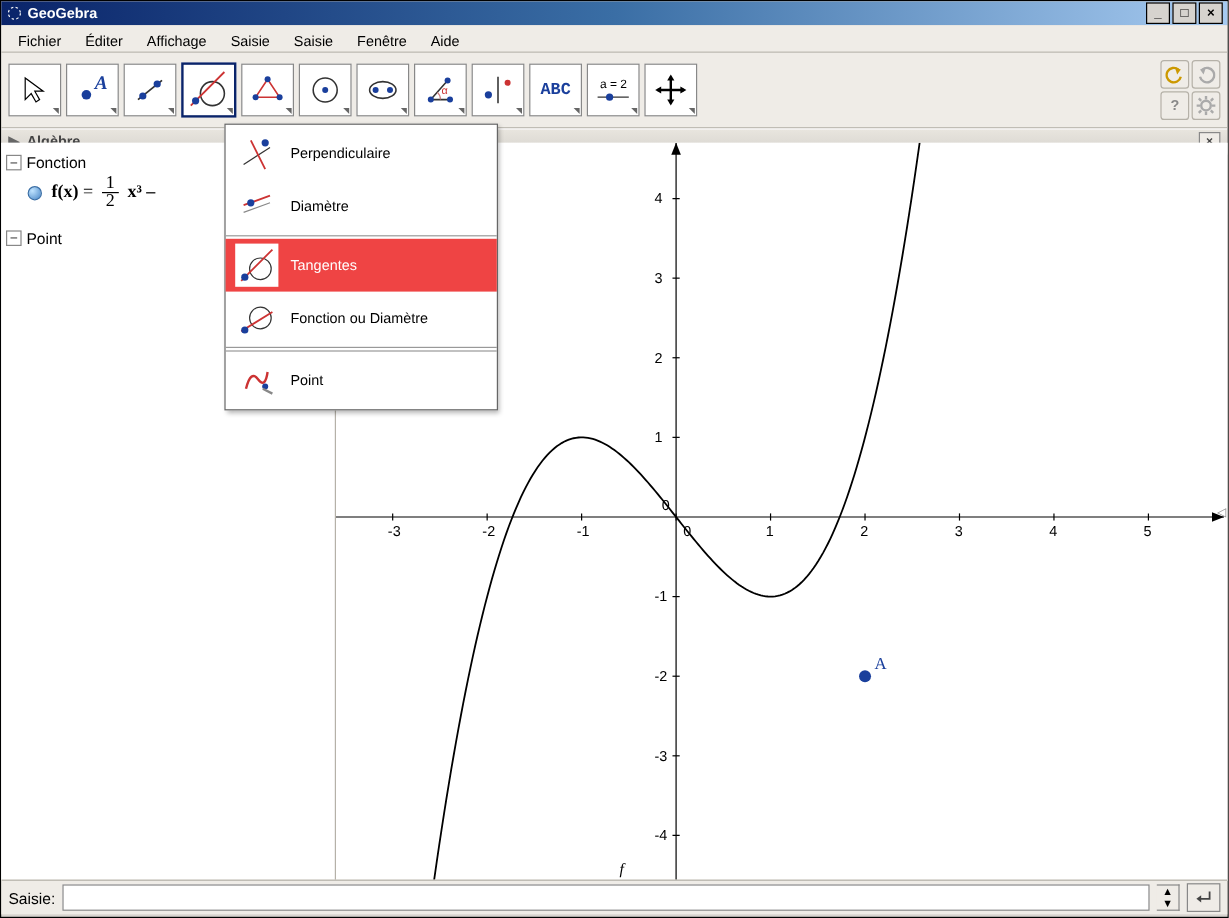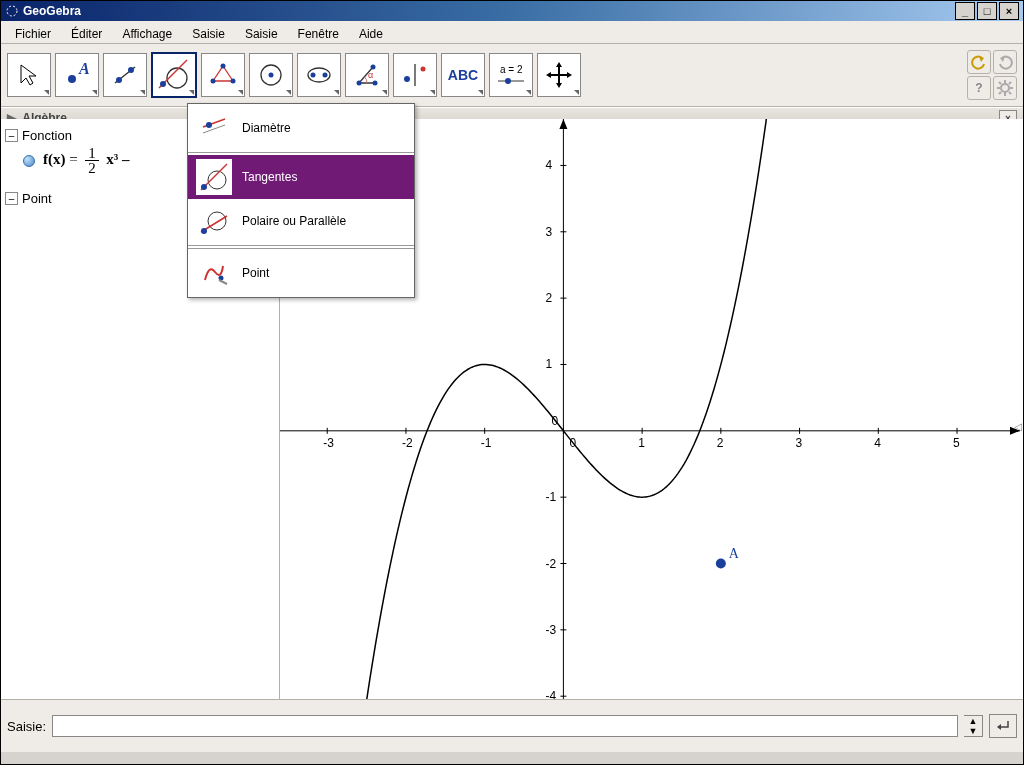--- a/index.html
+++ b/index.html
@@ -153,7 +153,7 @@
       <div class="dropdown-corner"></div>
     </div>
     <div class="tool">
-      <span style="font-family:Liberation Sans, sans-serif;font-weight:bold;color:#1a3f9c;font-size:14px;">ABC</span>
+      <span style="font-family:Liberation Mono, monospace;font-weight:bold;color:#1a3f9c;font-size:14px;">ABC</span>
       <div class="dropdown-corner"></div>
     </div>
     <div class="tool">

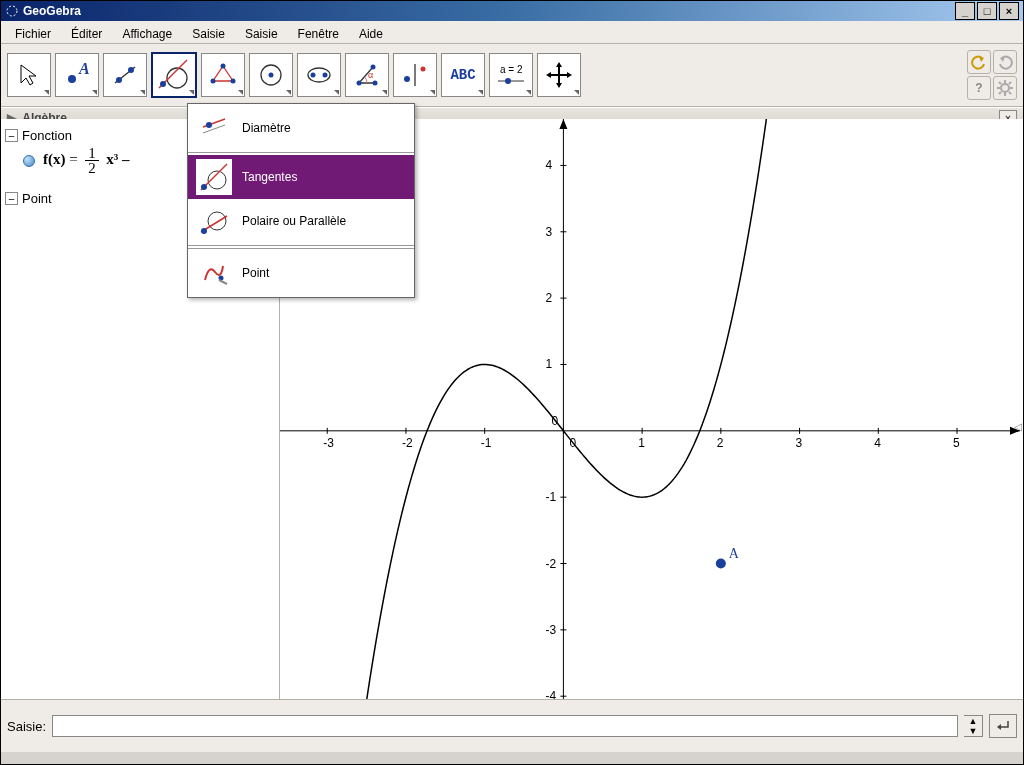--- a/index.html
+++ b/index.html
@@ -296,6 +296,16 @@
       <div class="dd-item">
         <div class="dd-icon">
           <svg width="30" height="30">
+            <line x1="4" y1="24" x2="26" y2="10" stroke="#333"></line>
+            <line x1="10" y1="4" x2="22" y2="28" stroke="#c33" stroke-width="1.5"></line>
+            <circle cx="22" cy="6" r="3" fill="#1a3f9c"></circle>
+          </svg>
+        </div>
+        <span>Perpendiculaire</span>
+      </div>
+      <div class="dd-item">
+        <div class="dd-icon">
+          <svg width="30" height="30">
             <line x1="4" y1="20" x2="26" y2="12" stroke="#888"></line>
             <line x1="4" y1="14" x2="26" y2="6" stroke="#c33" stroke-width="1.5"></line>
             <circle cx="10" cy="12" r="3" fill="#1a3f9c"></circle>

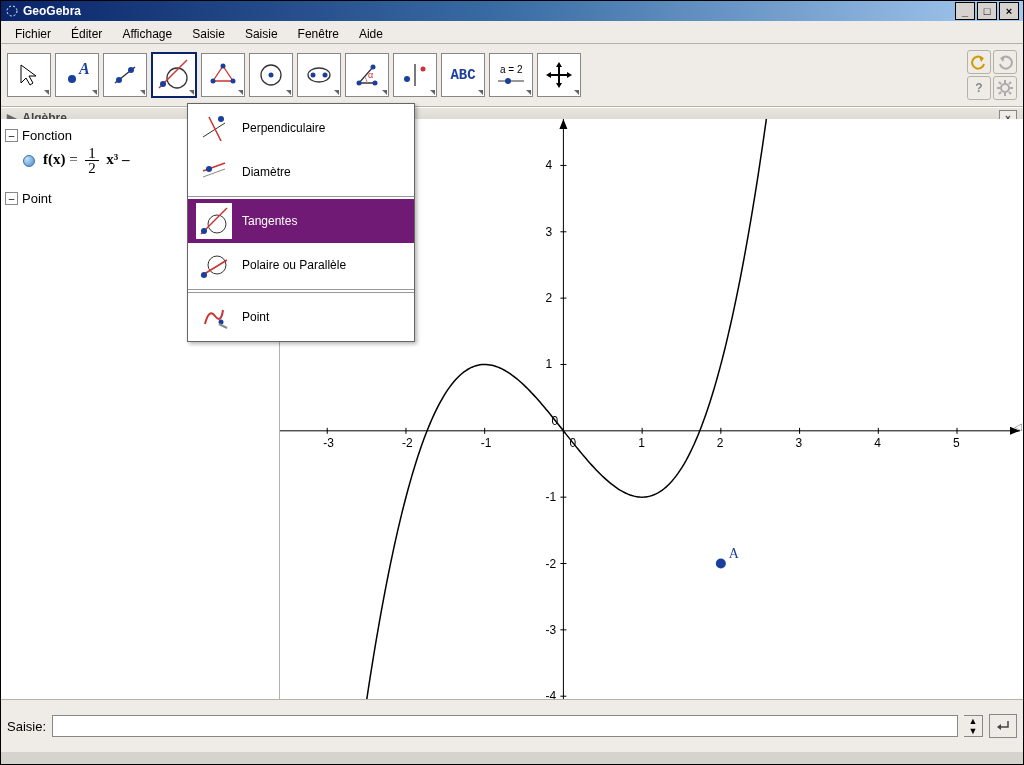--- a/index.html
+++ b/index.html
@@ -42,7 +42,7 @@
   
   .tool-dropdown { position:absolute; top:102px; left:186px; width:226px; background:#fff; border:1px solid #666; box-shadow:2px 2px 4px rgba(0,0,0,0.3); z-index:100; padding:2px 0;}
   .tool-dropdown .dd-item { display:flex; align-items:center; gap:10px; padding:4px 8px; white-space:nowrap;}
-  .tool-dropdown .dd-item.selected { background:#701a75; color:#fff;}
+  .tool-dropdown .dd-item.selected { background:#ef4444; color:#fff;}
   .tool-dropdown .dd-icon { width:36px; height:36px; background:#fff; display:flex; align-items:center; justify-content:center;}
   .tool-dropdown hr { border:none; border-top:1px solid #999; margin:2px 0;}
   

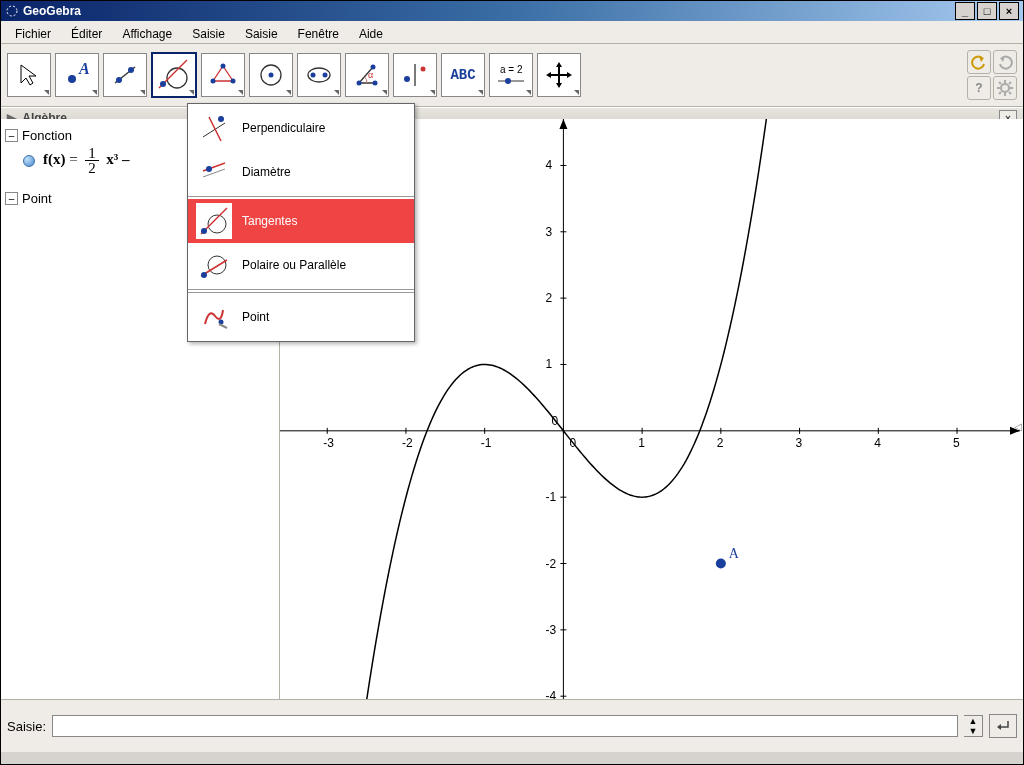--- a/index.html
+++ b/index.html
@@ -332,7 +332,7 @@
             <circle cx="5" cy="25" r="3" fill="#1a3f9c"></circle>
           </svg>
         </div>
-        <span>Polaire ou Parallèle</span>
+        <span>Fonction ou Diamètre</span>
       </div>
       <hr>
       <hr>

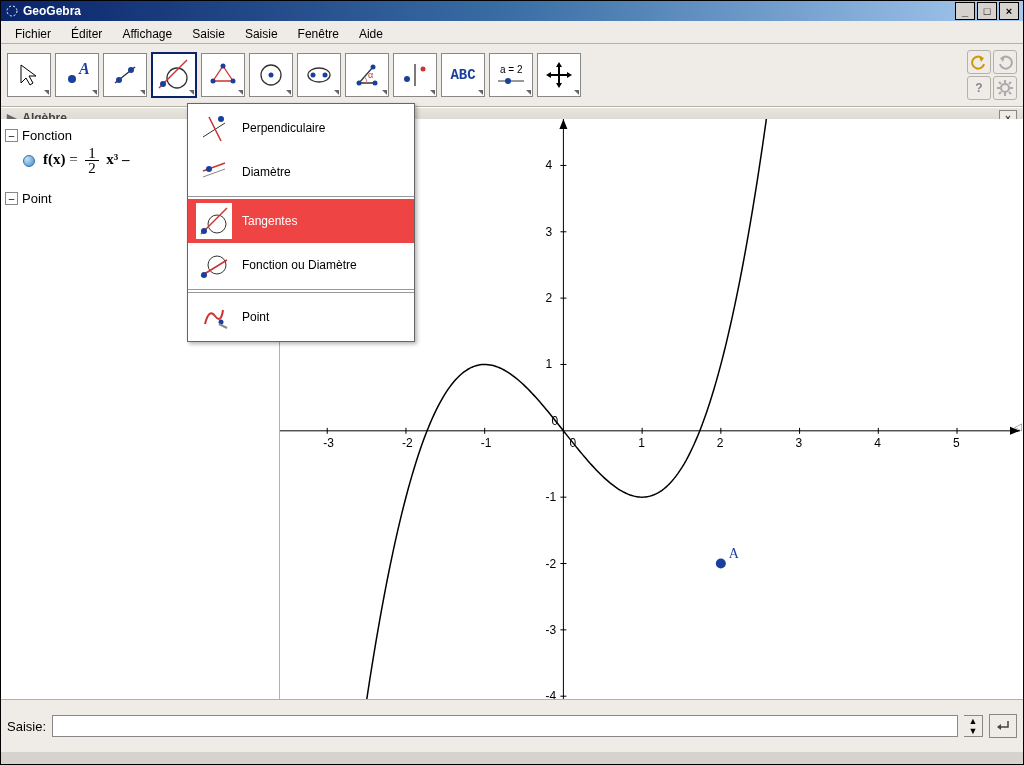--- a/index.html
+++ b/index.html
@@ -46,7 +46,7 @@
   .tool-dropdown .dd-icon { width:36px; height:36px; background:#fff; display:flex; align-items:center; justify-content:center;}
   .tool-dropdown hr { border:none; border-top:1px solid #999; margin:2px 0;}
   
-  .inputbar { position:absolute; bottom:12px; left:0; right:0; height:28px; background:#efece7; border-top:1px solid #b5b1a8; display:flex; align-items:center; padding:12px 6px; gap:6px;}
+  .inputbar { position:absolute; bottom:2px; left:0; right:0; height:28px; background:#efece7; border-top:1px solid #b5b1a8; display:flex; align-items:center; padding:0 6px; gap:6px;}
   .inputbar label { font-size:13px;}
   .inputbar input { flex:1; height:20px; border:1px solid #888; background:#fff; padding:0 4px; font-size:13px;}
   .inputbar .dropdown-character { width:18px; height:20px; border:1px solid #888; border-left:none; display:flex; align-items:center; justify-content:center; background:#efece7; font-size:9px;}

